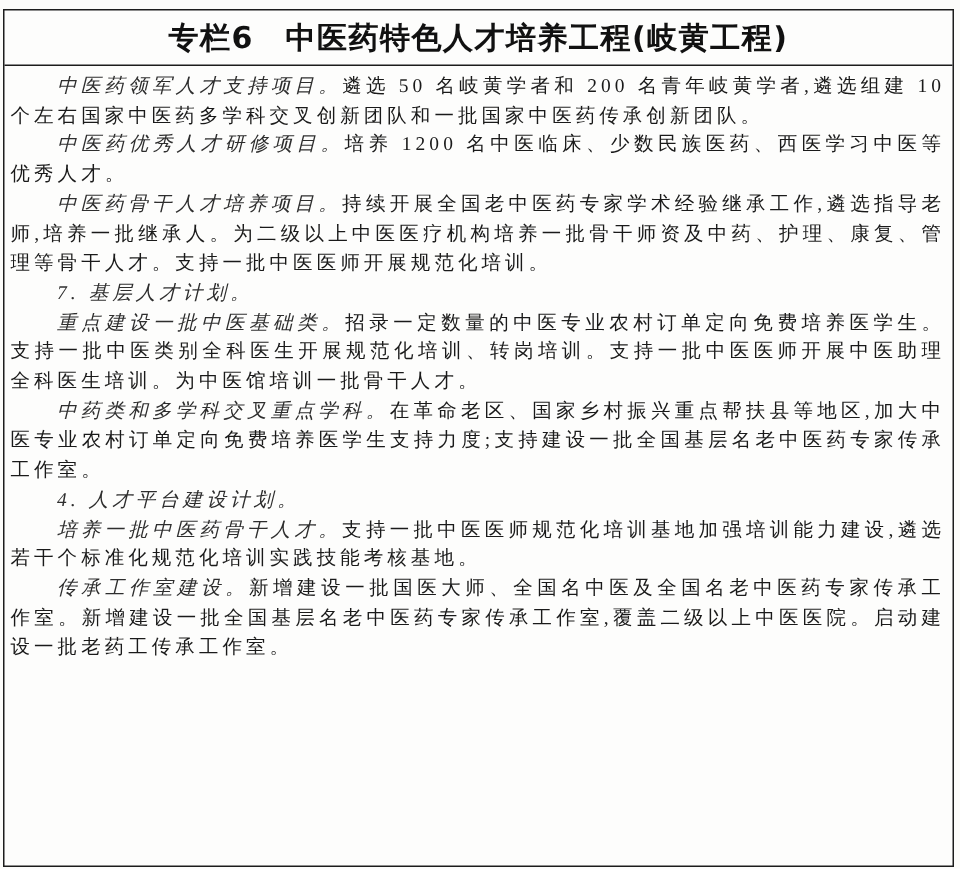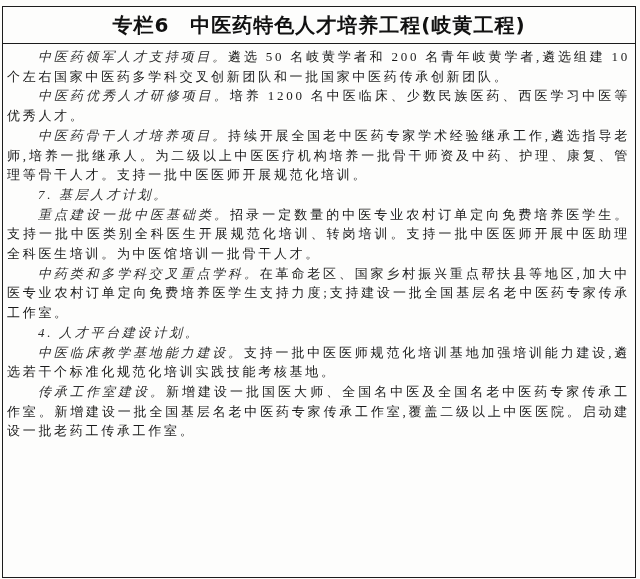--- a/index.html
+++ b/index.html
@@ -74,7 +74,7 @@
       <p><span class="lead">重点建设一批中医基础类。</span><span class="rest">招录一定数量的中医专业农村订单定向免费培养医学生。支持一批中医类别全科医生开展规范化培训、转岗培训。支持一批中医医师开展中医助理全科医生培训。为中医馆培训一批骨干人才。</span></p>
       <p><span class="lead">中药类和多学科交叉重点学科。</span><span class="rest">在革命老区、国家乡村振兴重点帮扶县等地区,加大中医专业农村订单定向免费培养医学生支持力度;支持建设一批全国基层名老中医药专家传承工作室。</span></p>
       <p><span class="lead">4. 人才平台建设计划。</span><span class="rest"></span></p>
-      <p><span class="lead">中医临床教学基地能力建设。</span><span class="rest">支持一批中医医师规范化培训基地加强培训能力建设,遴选若干个标准化规范化培训实践技能考核基地。</span></p>
+      <p><span class="lead">培养一批中医药骨干人才。</span><span class="rest">支持一批中医医师规范化培训基地加强培训能力建设,遴选若干个标准化规范化培训实践技能考核基地。</span></p>
       <p><span class="lead">传承工作室建设。</span><span class="rest">新增建设一批国医大师、全国名中医及全国名老中医药专家传承工作室。新增建设一批全国基层名老中医药专家传承工作室,覆盖二级以上中医医院。启动建设一批老药工传承工作室。</span></p>
     </div>
 

